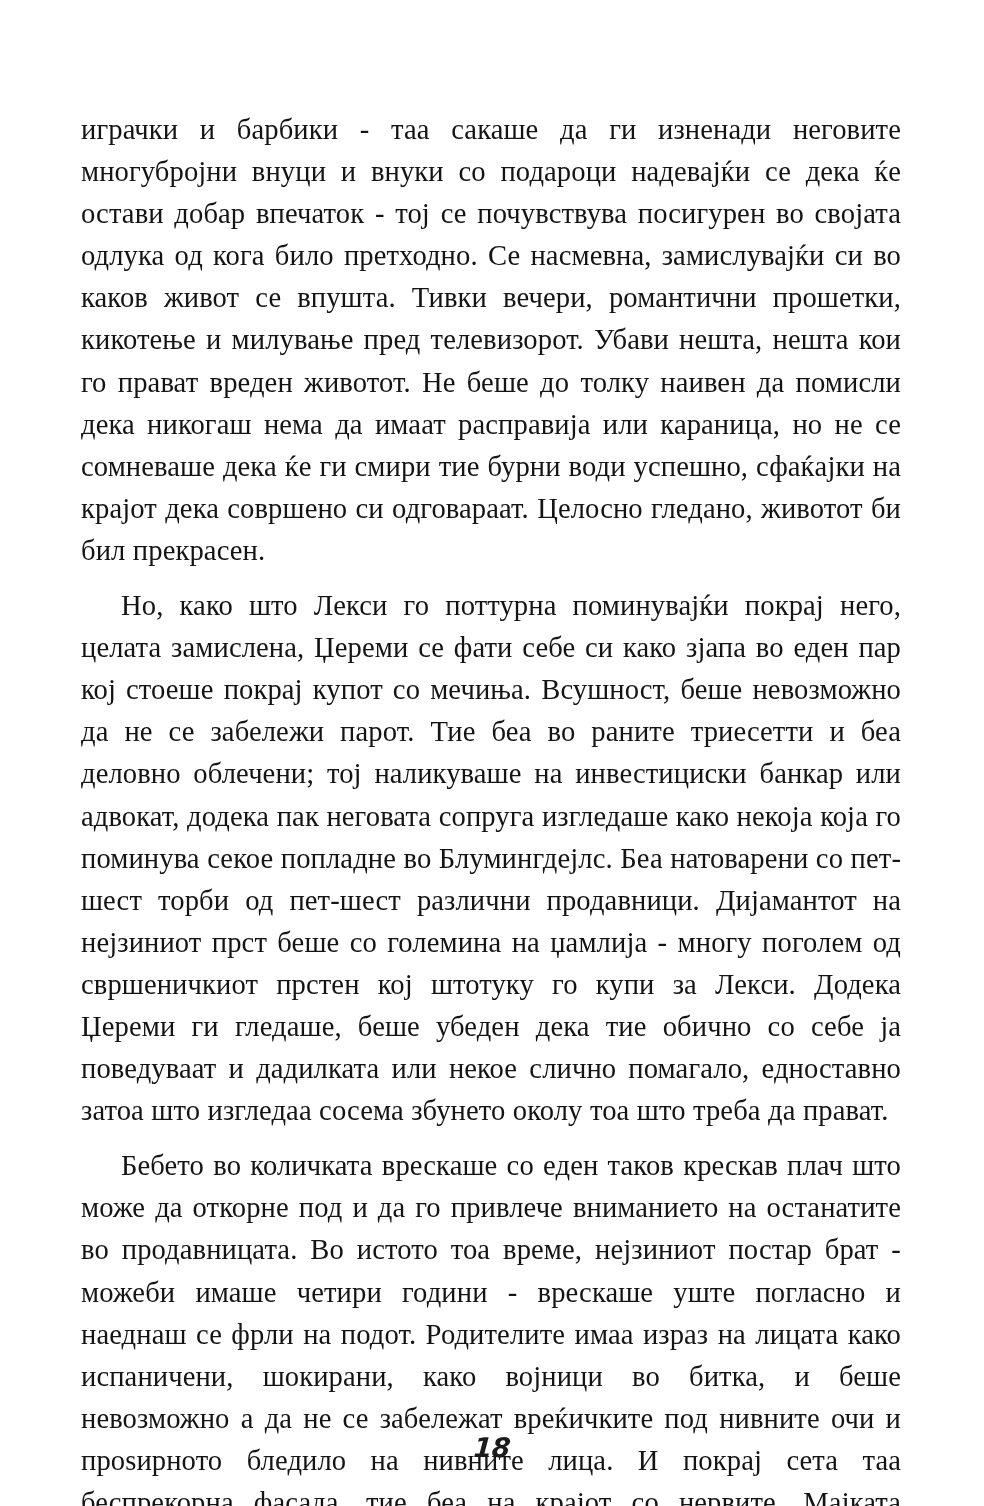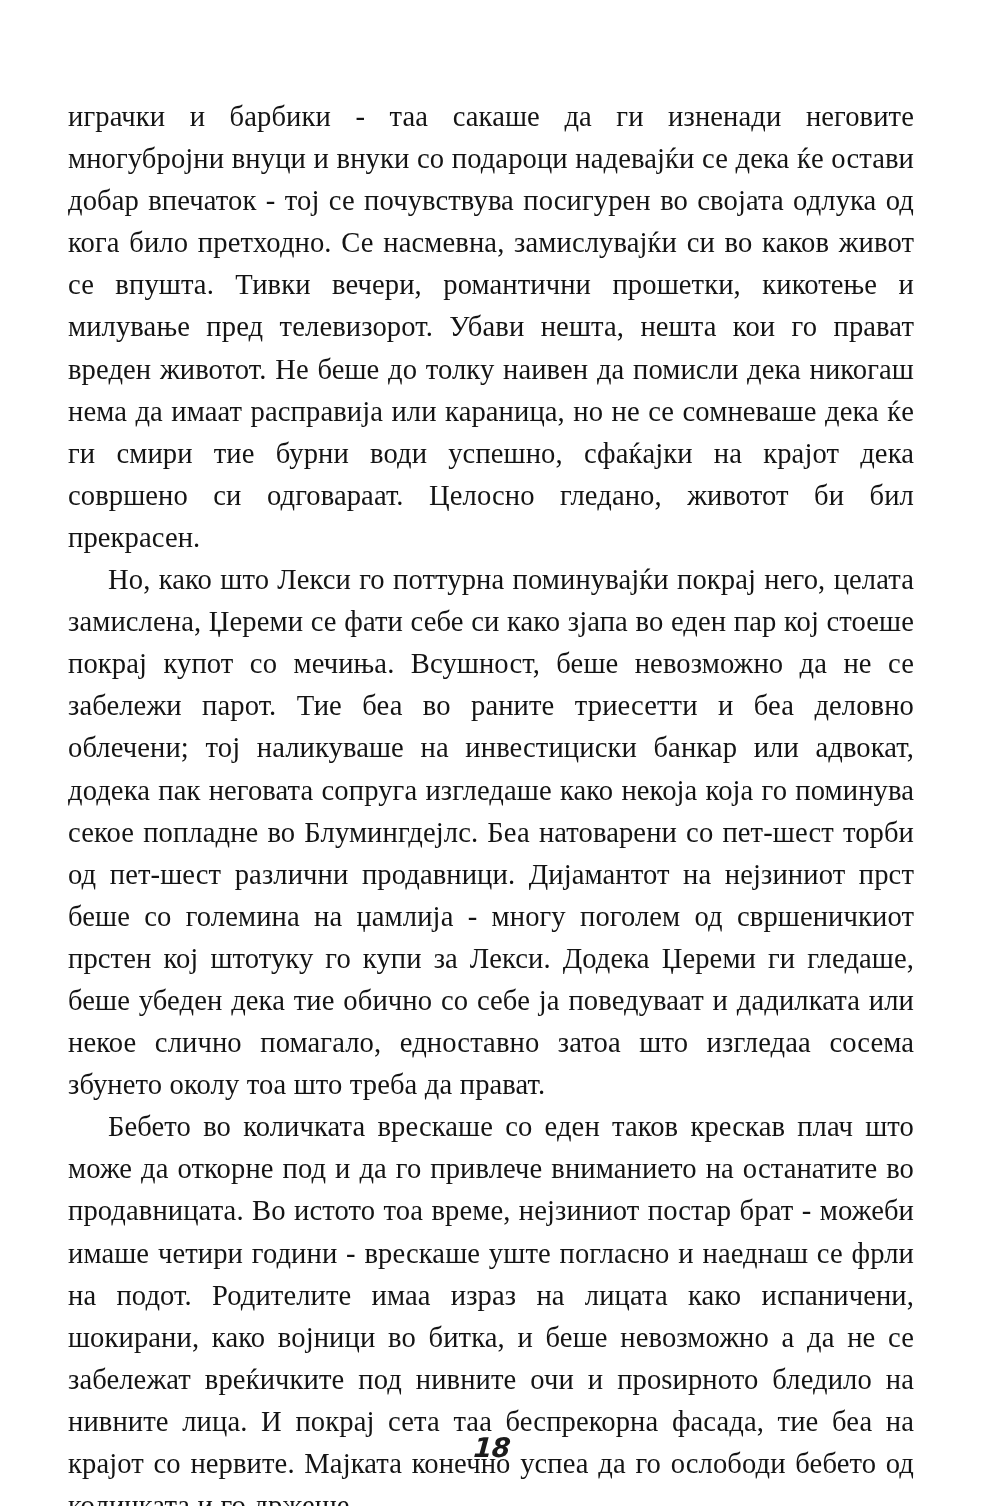--- a/index.html
+++ b/index.html
@@ -29,7 +29,7 @@
     width: 846px;
   }
   .para {
-    margin: 0;
+    margin: 13px;
     font-size: 28.6px;
     line-height: 42.1px;
     text-align: justify;

